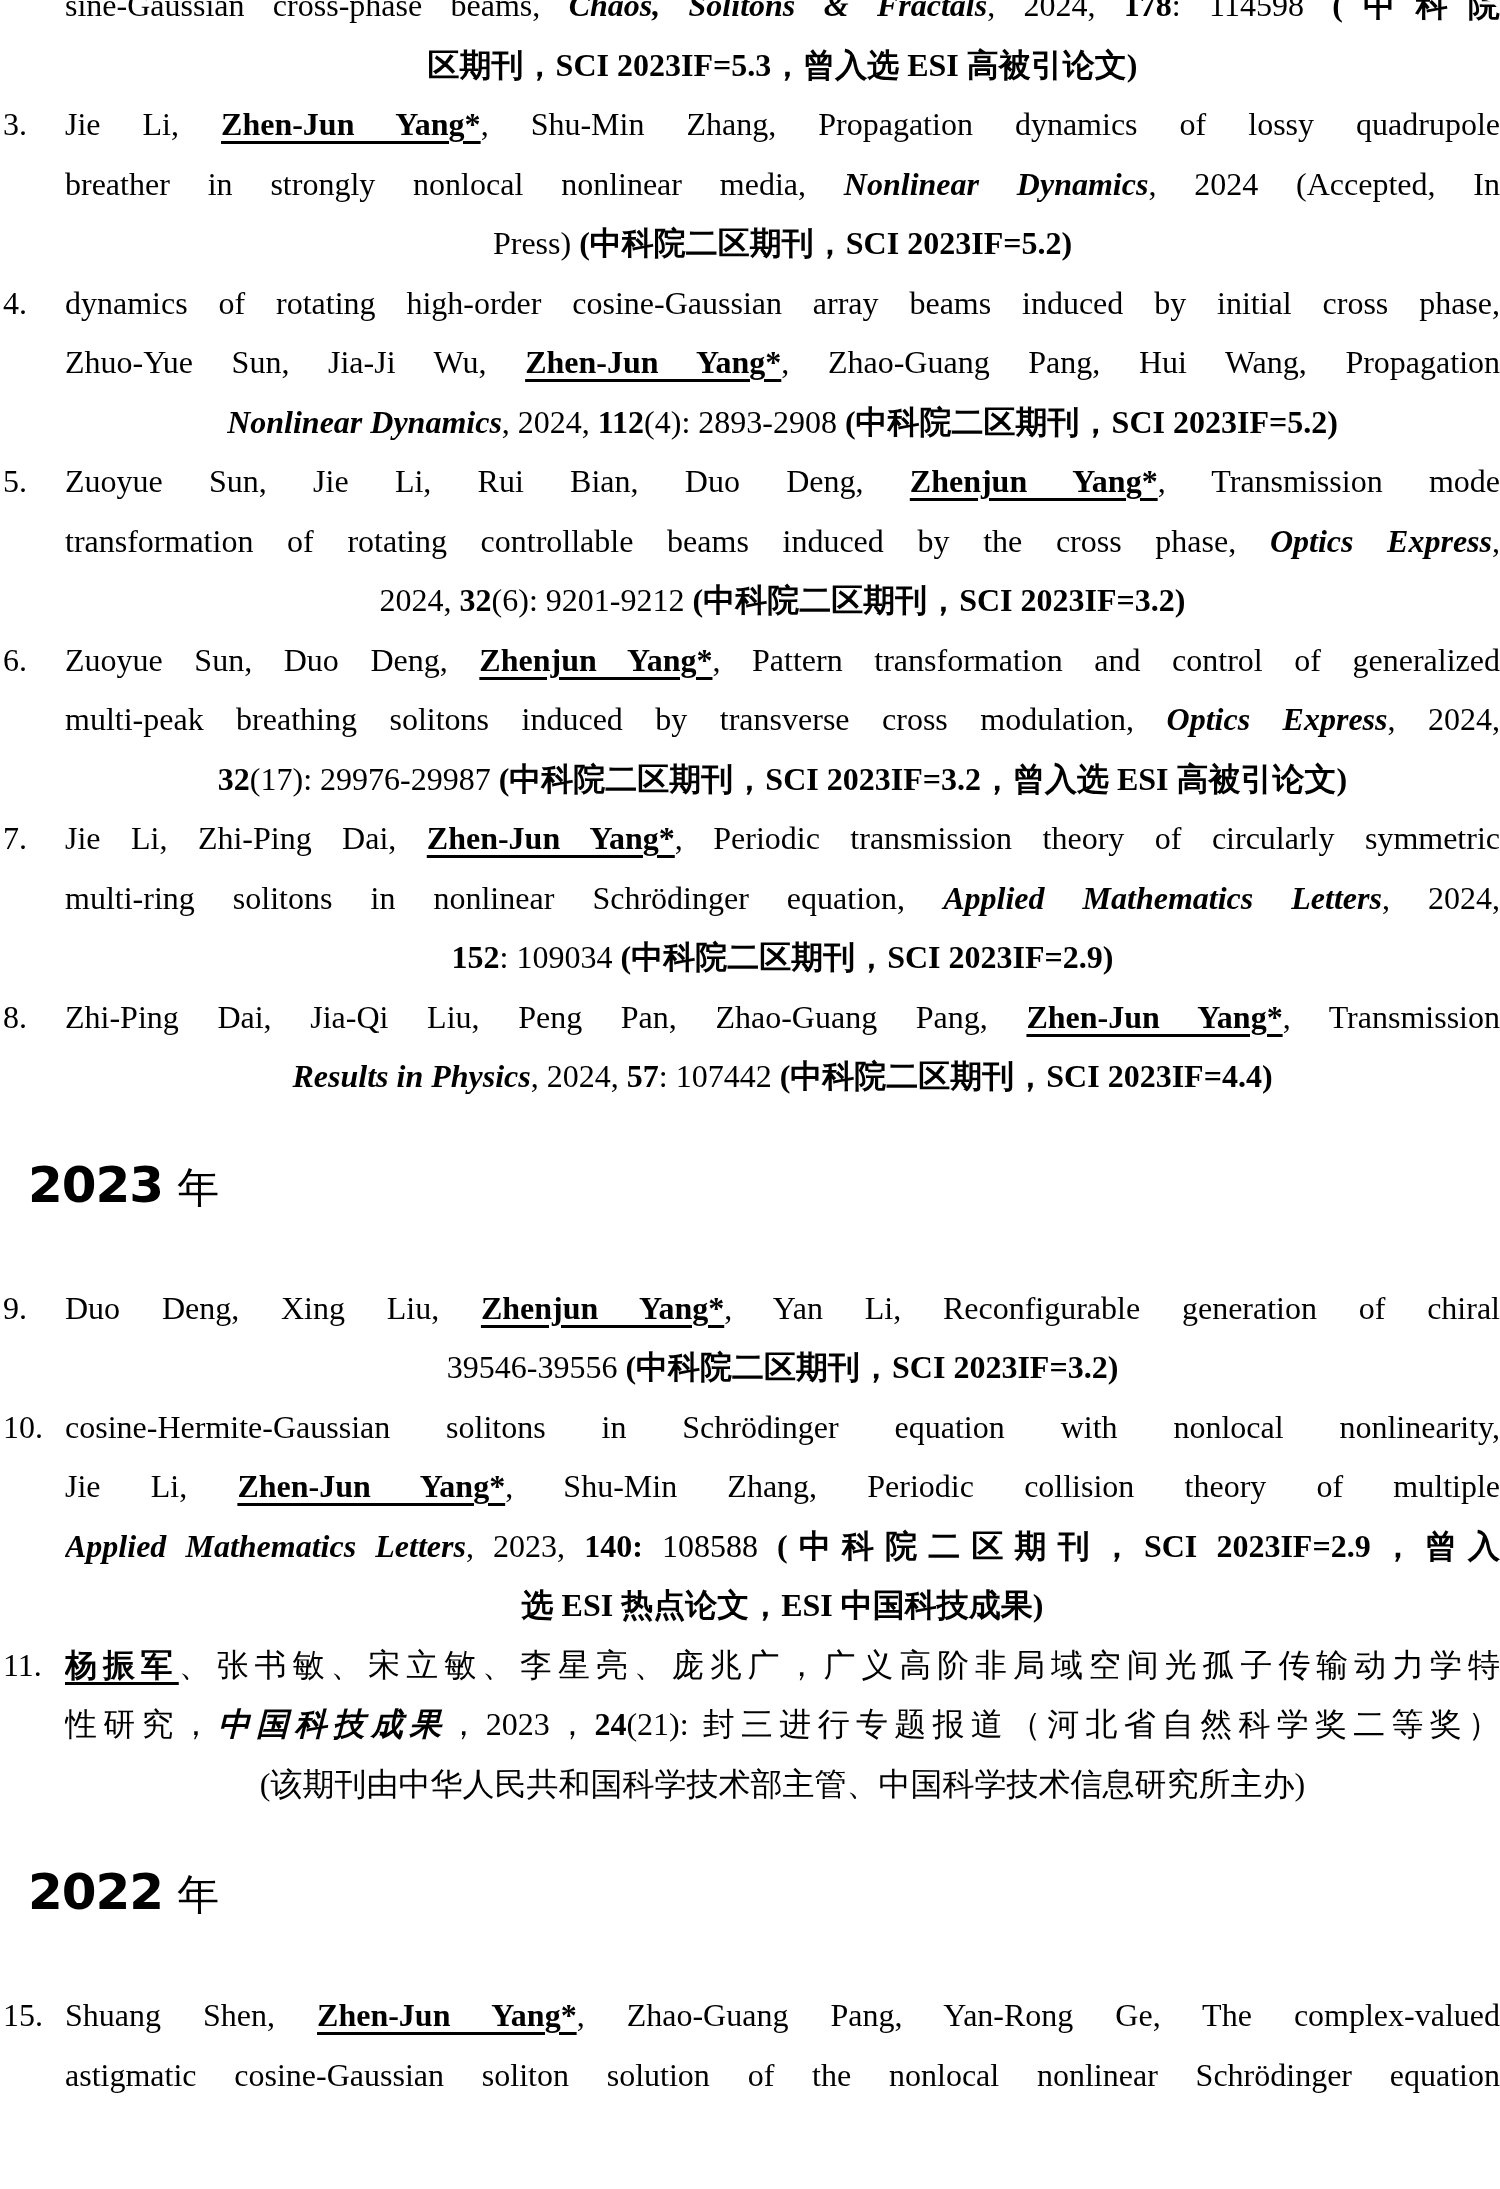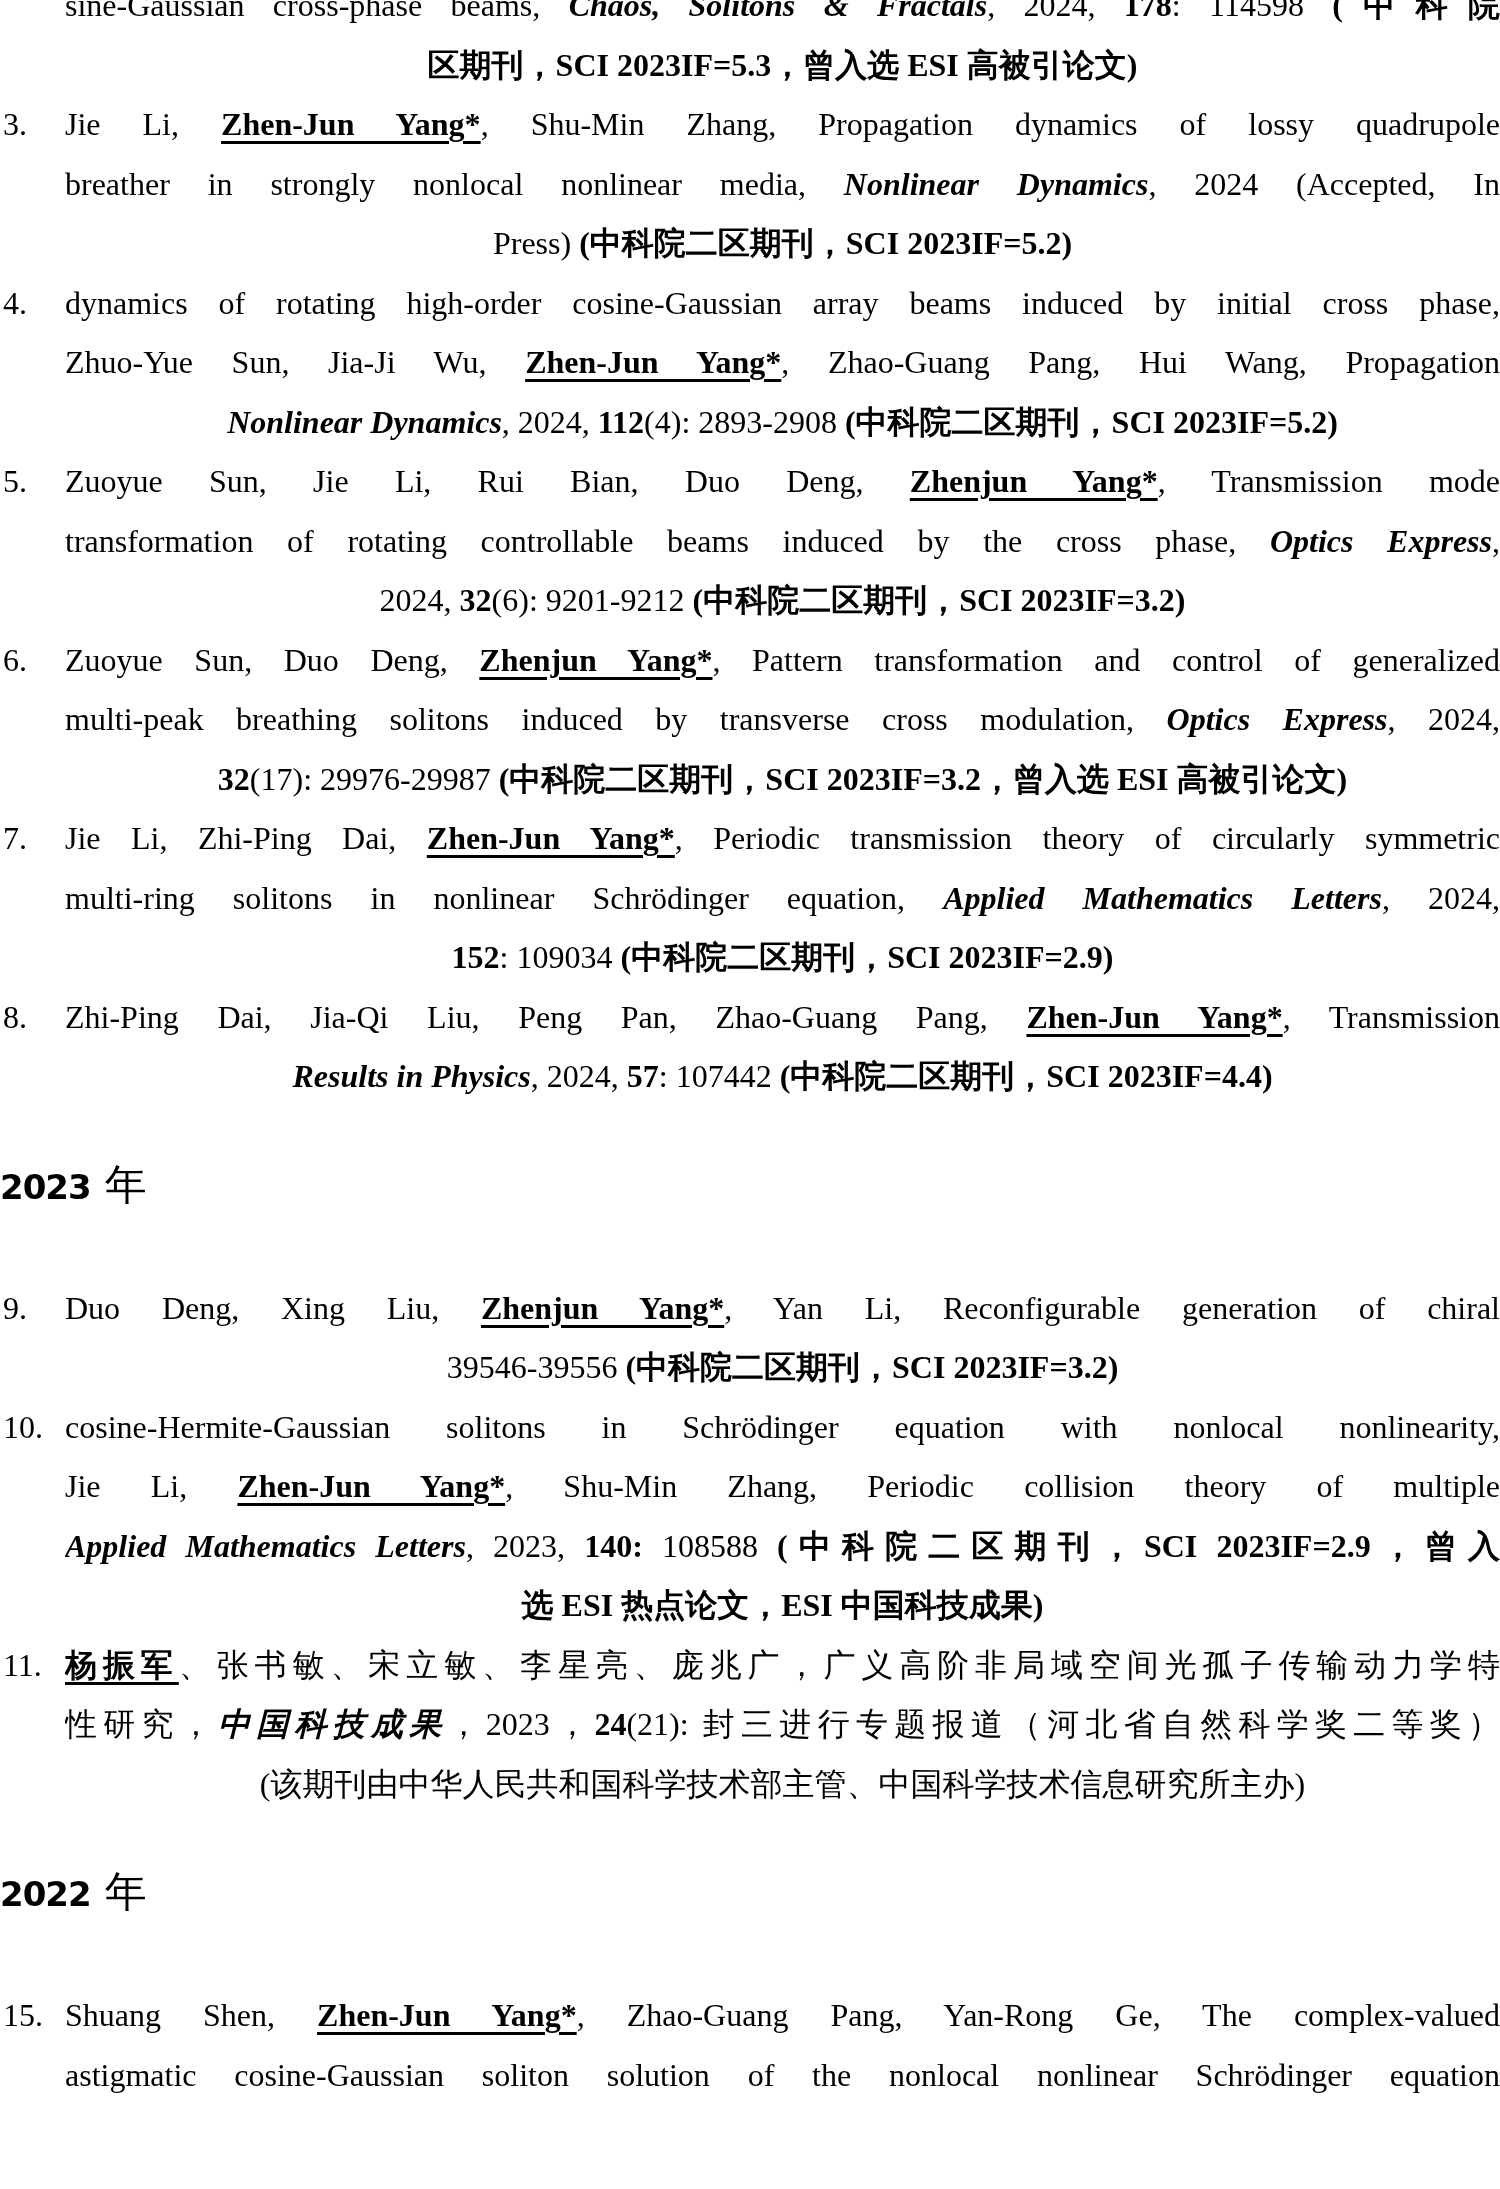--- a/index.html
+++ b/index.html
@@ -12,6 +12,7 @@
     color:#000000;
     font-family:"Liberation Serif","DejaVu Serif",serif;
     font-size:32px;
+    border-radius:17px;
   }
   #doc{position:absolute;left:0;top:0;width:1500px;}
   .ref{position:relative;padding-left:65px;margin:0;}

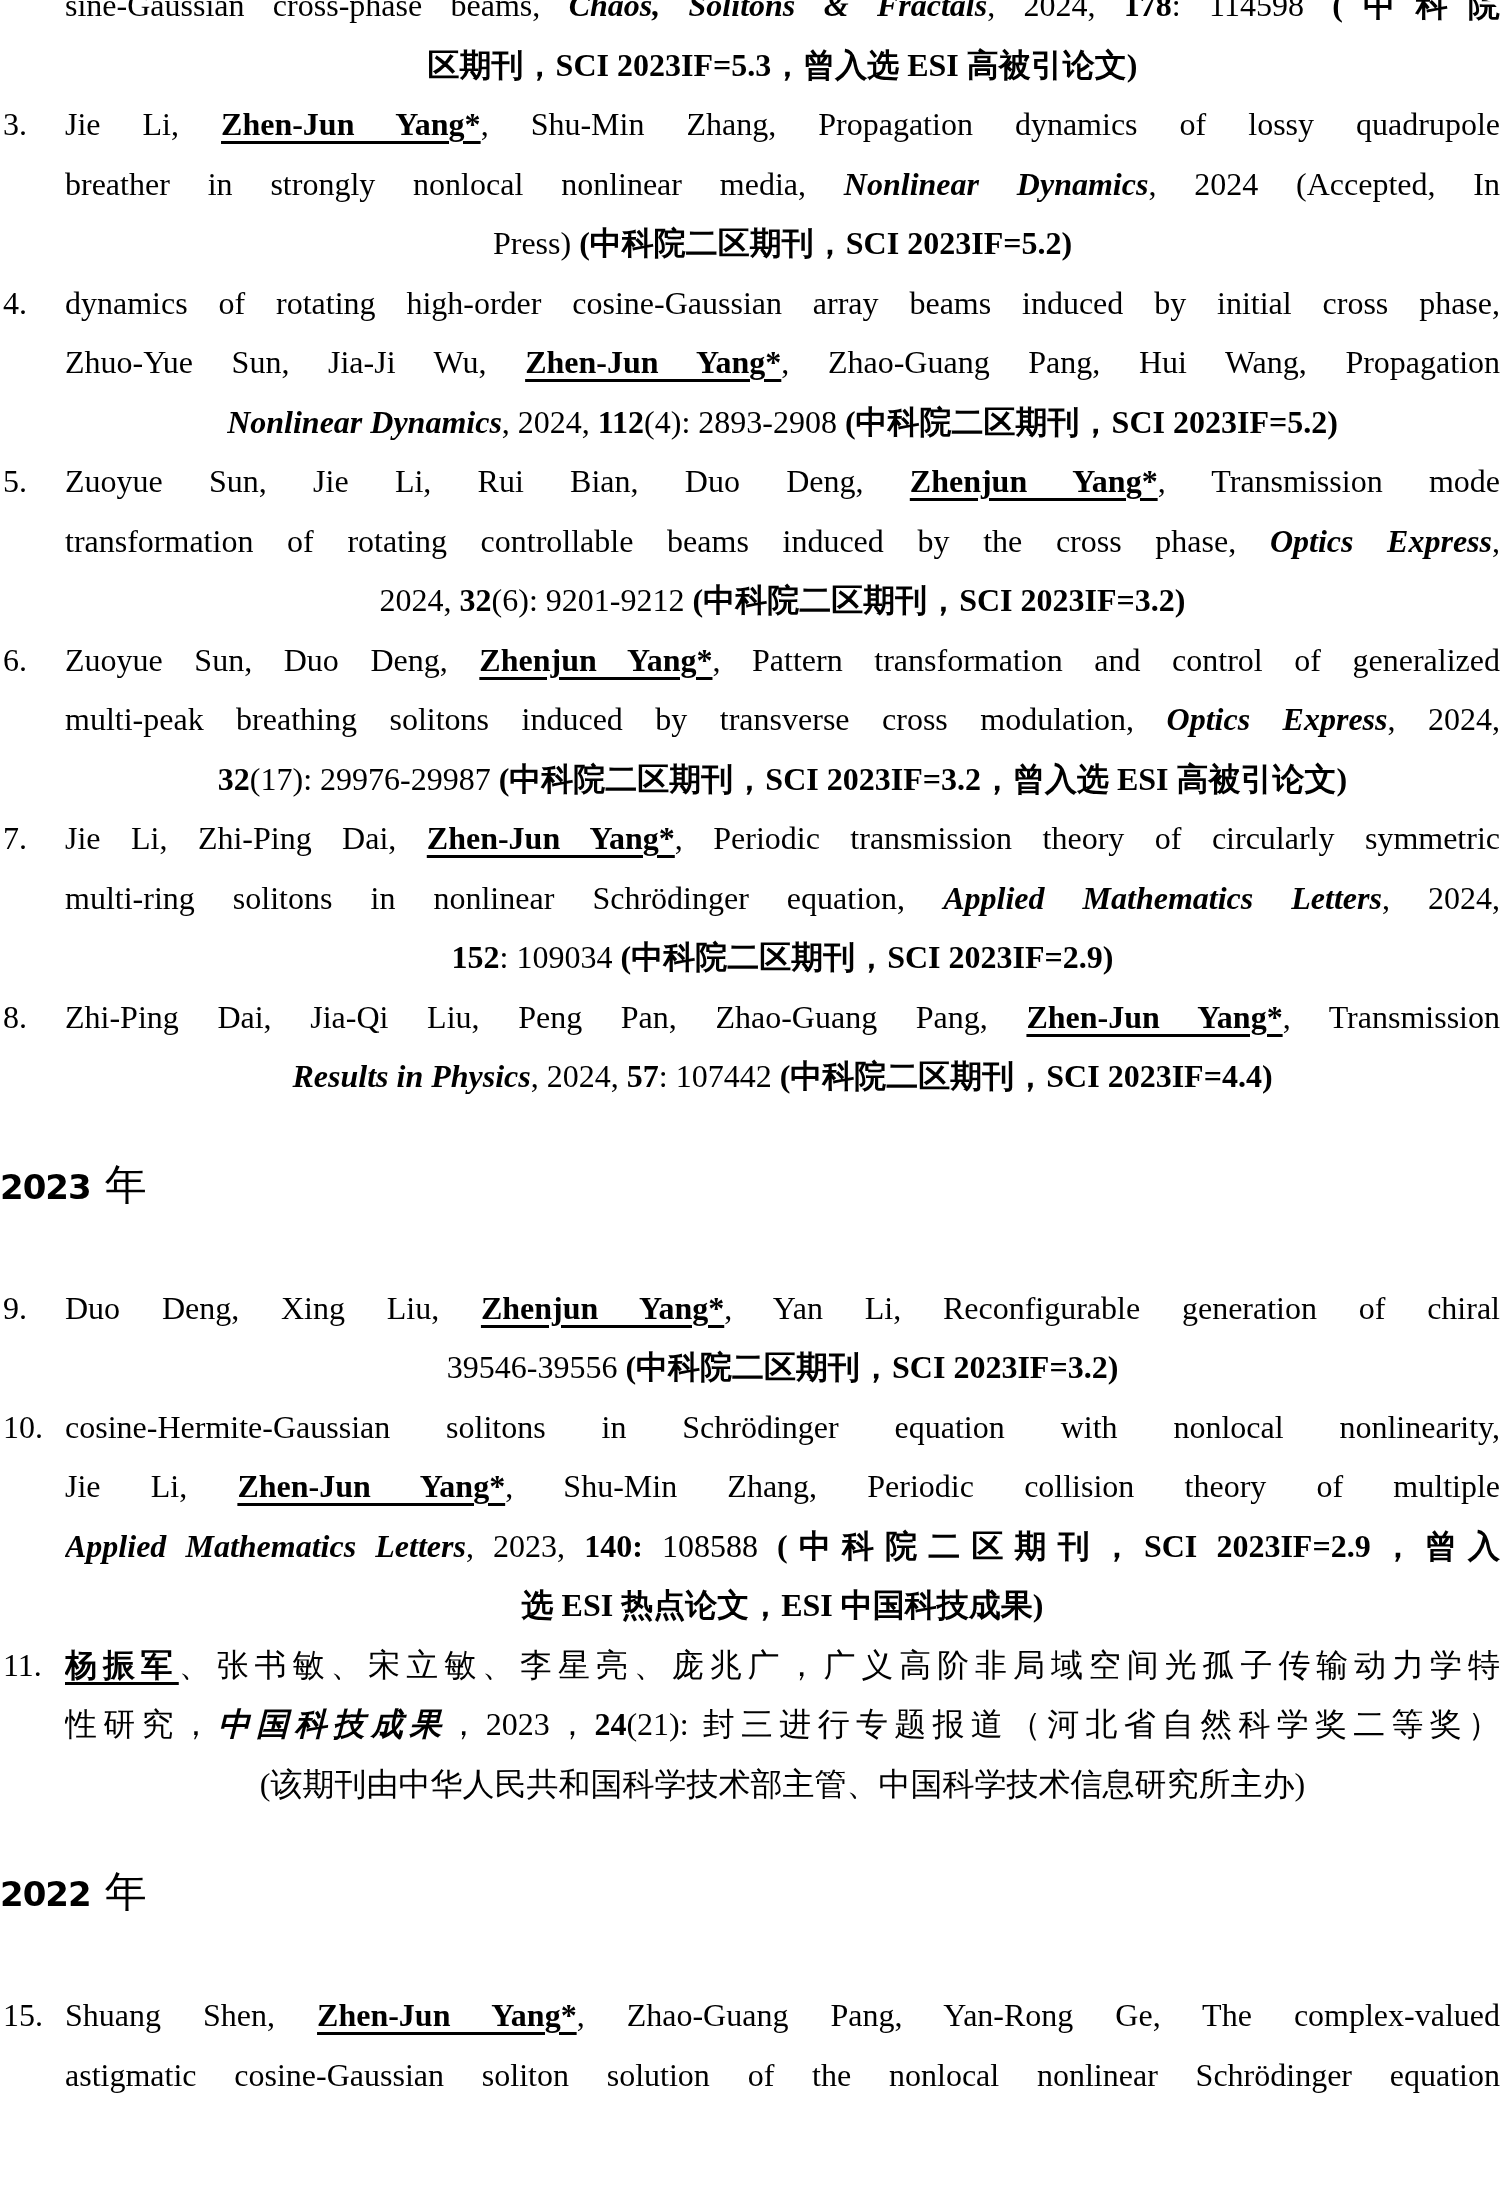--- a/index.html
+++ b/index.html
@@ -51,8 +51,9 @@
   .yh-num{
     font-family:"DejaVu Sans","Liberation Sans",sans-serif;
     font-weight:bold;
-    font-size:34px;
+    font-size:50px;
     letter-spacing:-1px;
+    padding-left:28px;
   }
   .yh-cn{
     font-family:"Liberation Serif","DejaVu Serif",serif;

